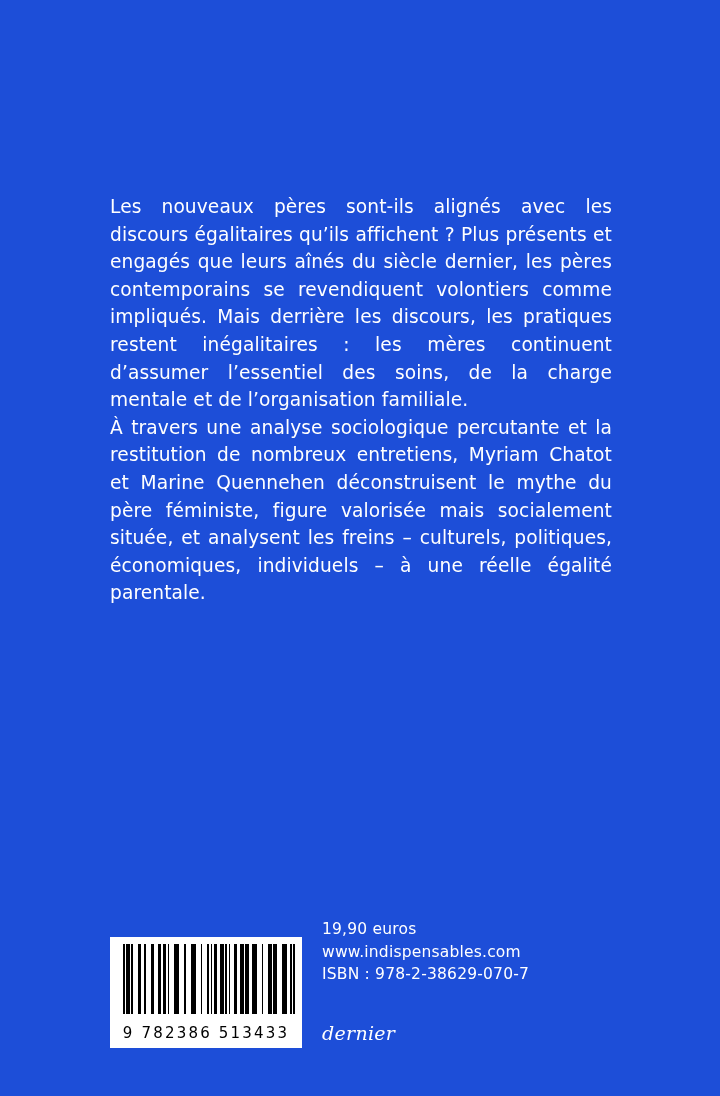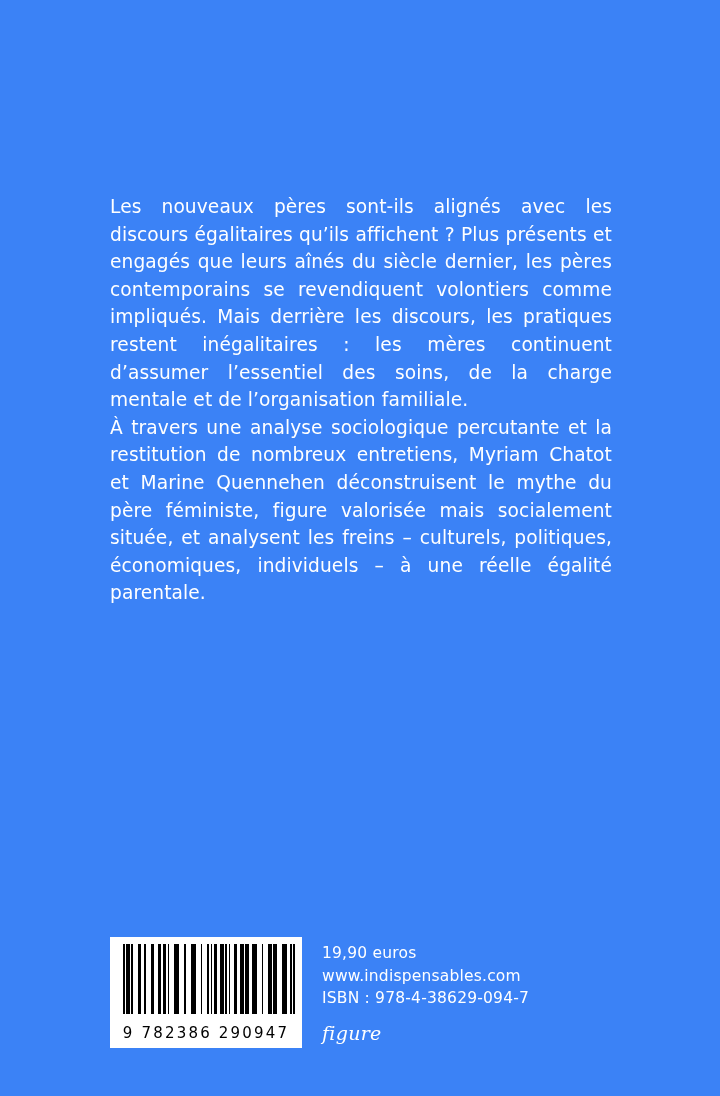--- a/index.html
+++ b/index.html
@@ -17,7 +17,7 @@
   .page {
     position: absolute;
     inset: 0;
-    background: #3b82f6;
+    background: #1d4ed8;
   }
   .blurb {
     position: absolute;

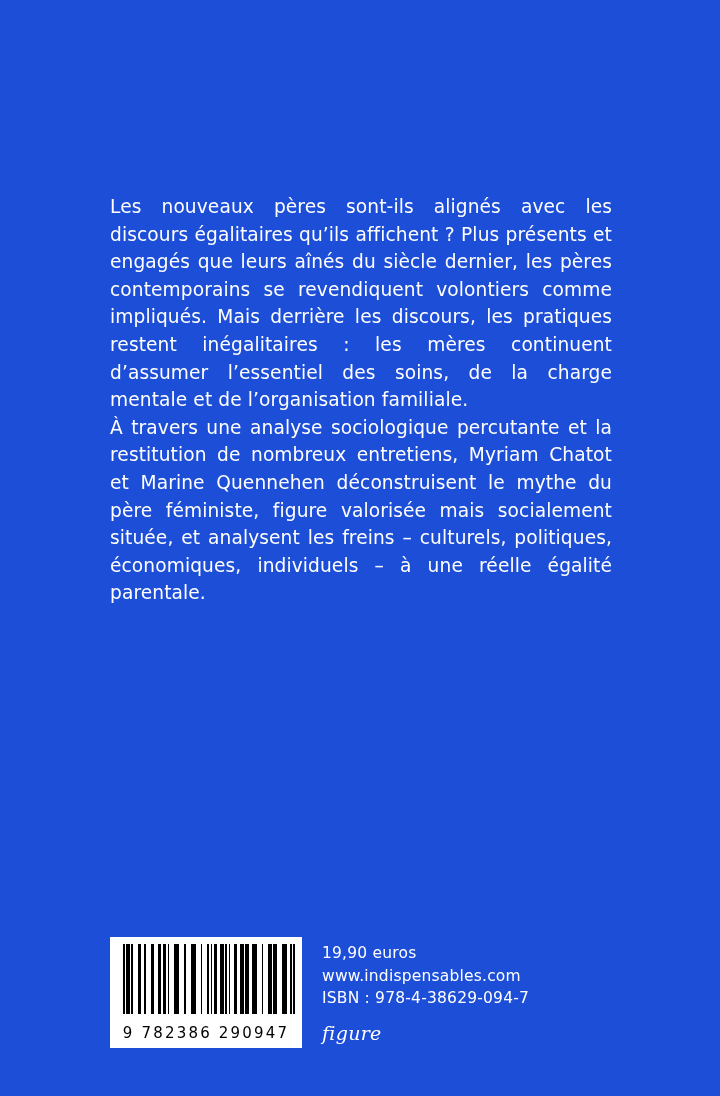--- a/index.html
+++ b/index.html
@@ -81,7 +81,7 @@
   .pub-info {
     position: absolute;
     left: 322px;
-    top: 942px;
+    top: 918px;
     color: #ffffff;
     font-size: 15.5px;
     line-height: 22.5px;

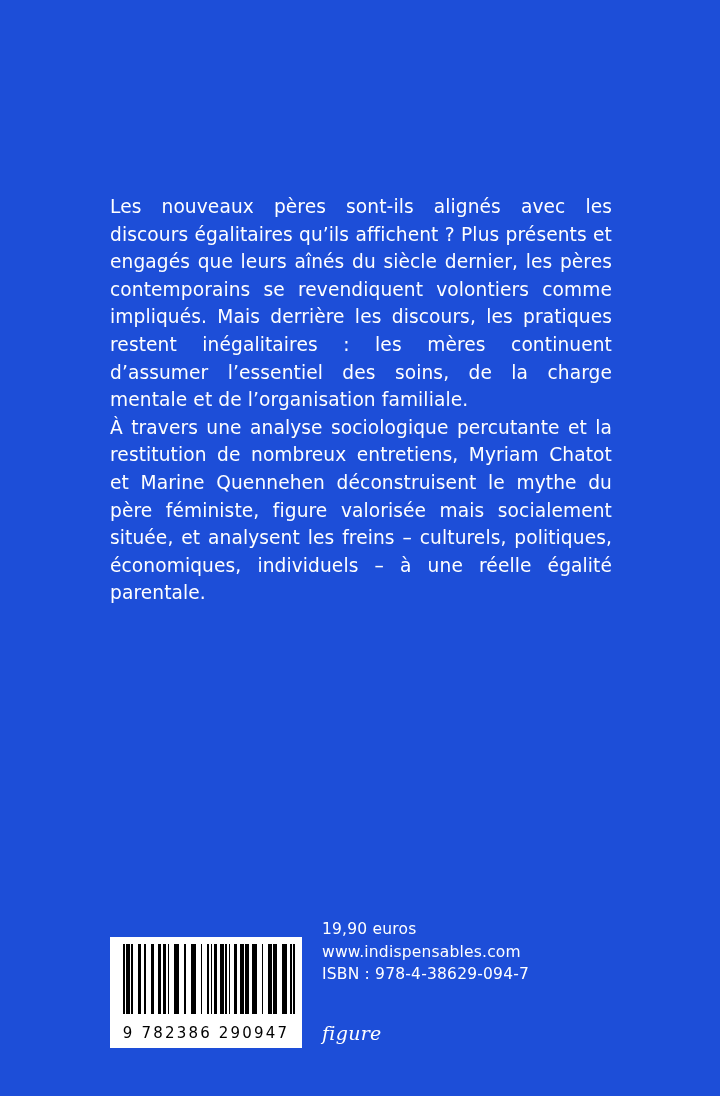--- a/index.html
+++ b/index.html
@@ -183,7 +183,7 @@
   <div class="pub-info">
     <div>19,90 euros</div>
     <div>www.indispensables.com</div>
-    <div>ISBN : 978-4-38629-094-7</div>
+    <div>ISBN : 978-2-38629-070-7</div>
   </div>
 
   <div class="logo">figure</div>

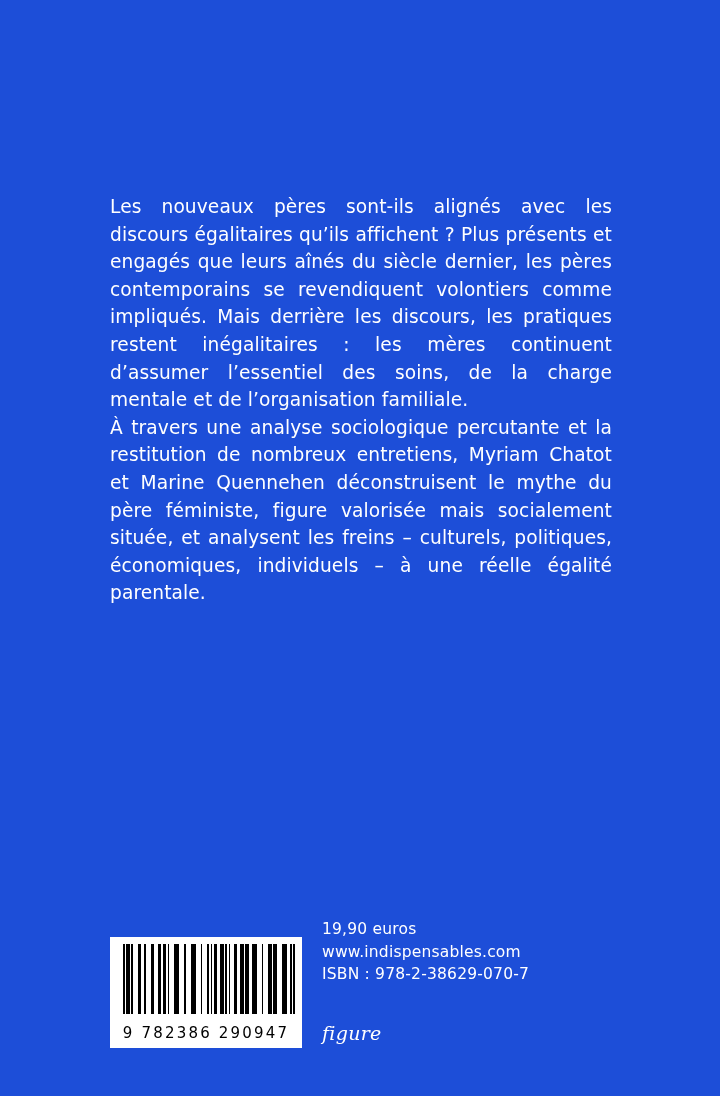--- a/index.html
+++ b/index.html
@@ -175,7 +175,7 @@
           <i style="width: 1.68px;"></i>
         </div>
       <div class="barcode-digits">
-        <span class="lead">9</span><span>782386 290947</span>
+        <span class="lead">9</span><span>782386 513433</span>
       </div>
     </div>
   </div>

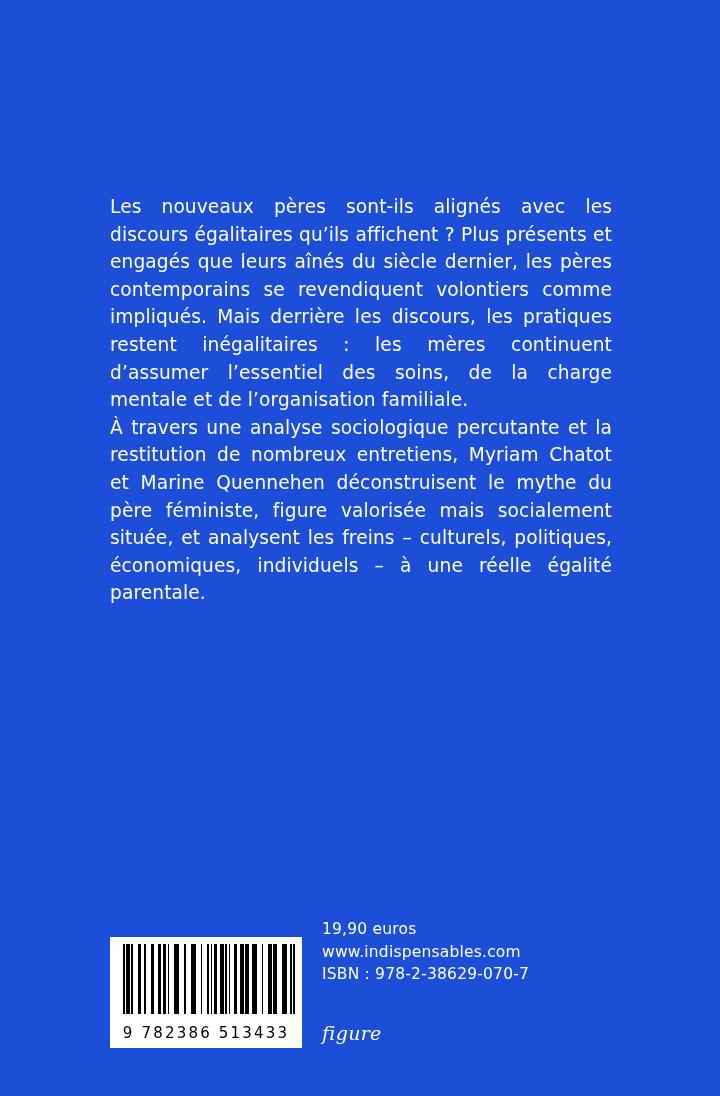--- a/index.html
+++ b/index.html
@@ -186,7 +186,7 @@
     <div>ISBN : 978-2-38629-070-7</div>
   </div>
 
-  <div class="logo">figure</div>
+  <div class="logo">dernier</div>
 
 </div>
 

